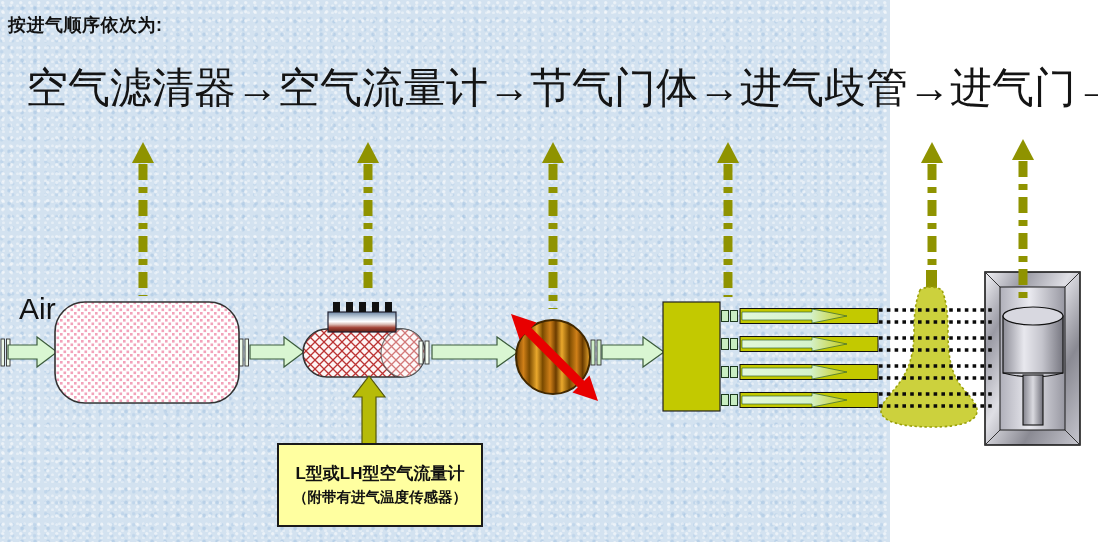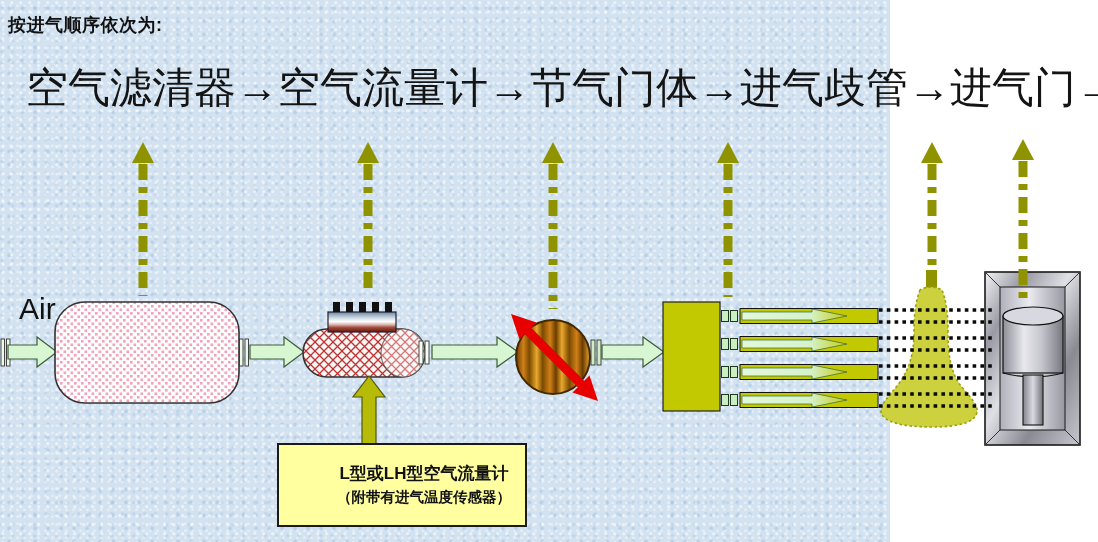--- a/index.html
+++ b/index.html
@@ -25,7 +25,7 @@
     left:277px;top:443px;width:202px;height:80px;
     background:#ffffa0;border:2px solid #1a1a1a;
     display:flex;flex-direction:column;align-items:center;justify-content:center;
-    text-align:center;line-height:1.45;z-index:3;padding-left:44px;
+    text-align:center;line-height:1.45;z-index:3;
   }
   #callout .l1{font-size:17px;font-weight:700;}
   #callout .l2{font-size:14.5px;font-weight:700;}

